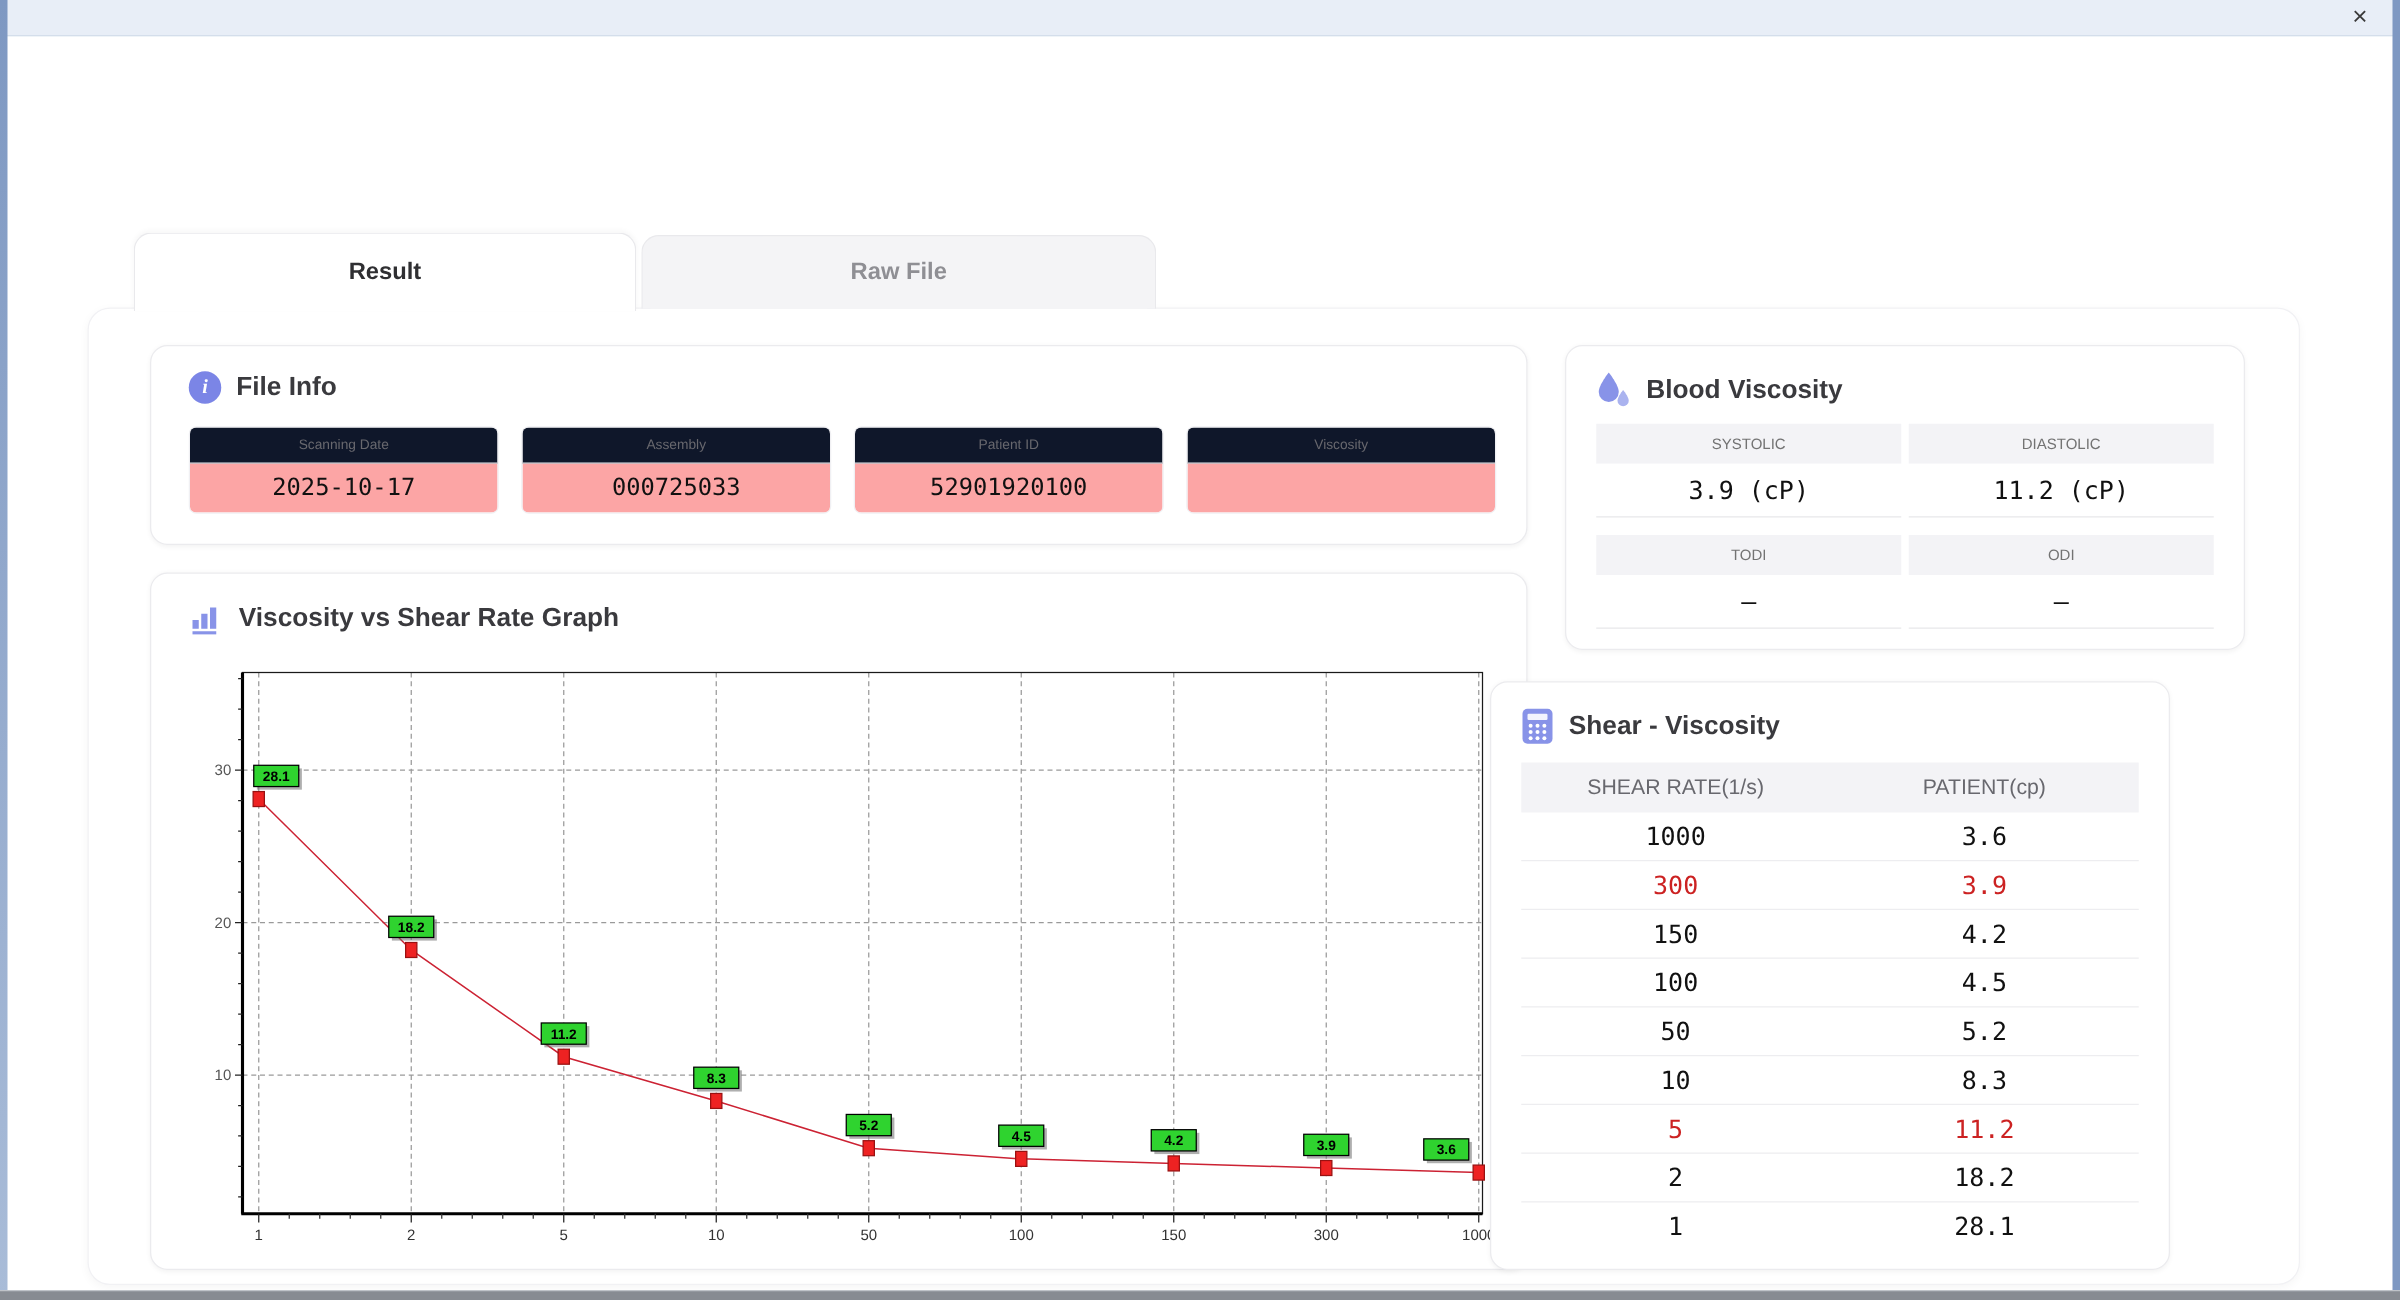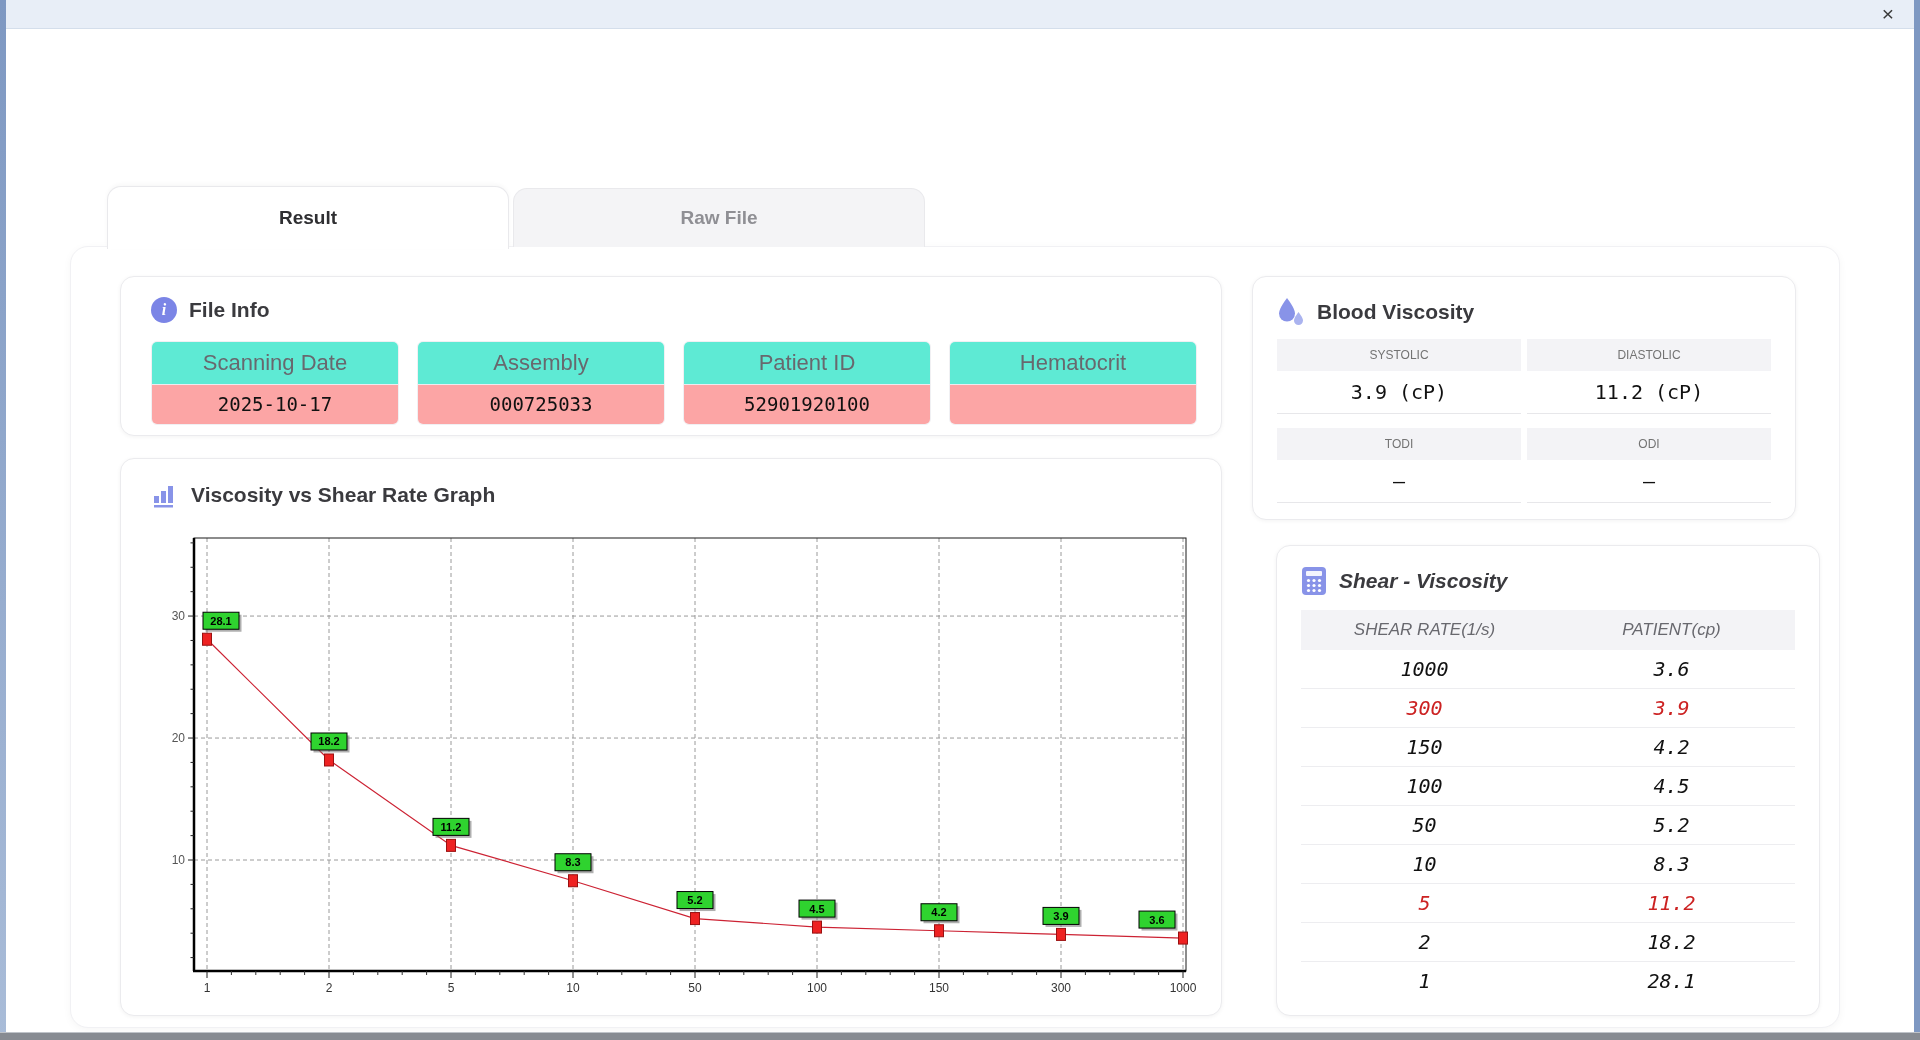--- a/index.html
+++ b/index.html
@@ -35,7 +35,7 @@
   
   .fi-row{position:absolute;left:30px;top:64px;display:flex;gap:18px;}
   .fi-group{width:246px;border:1px solid #f0f0f3;border-radius:6px;overflow:hidden;}
-  .fi-label{background:#5eead4;color:#68686e;font-size:22px;text-align:center;padding:8px 0;border-bottom:1px solid #ececef;}
+  .fi-label{background:#0f172a;color:#68686e;font-size:11px;text-align:center;padding:8px 0;border-bottom:1px solid #ececef;}
   .fi-value{background:#fca5a5;color:#111;font-size:19px;font-family:"DejaVu Sans Mono",monospace;text-align:center;padding:8px 0;min-height:23px;}
 
   

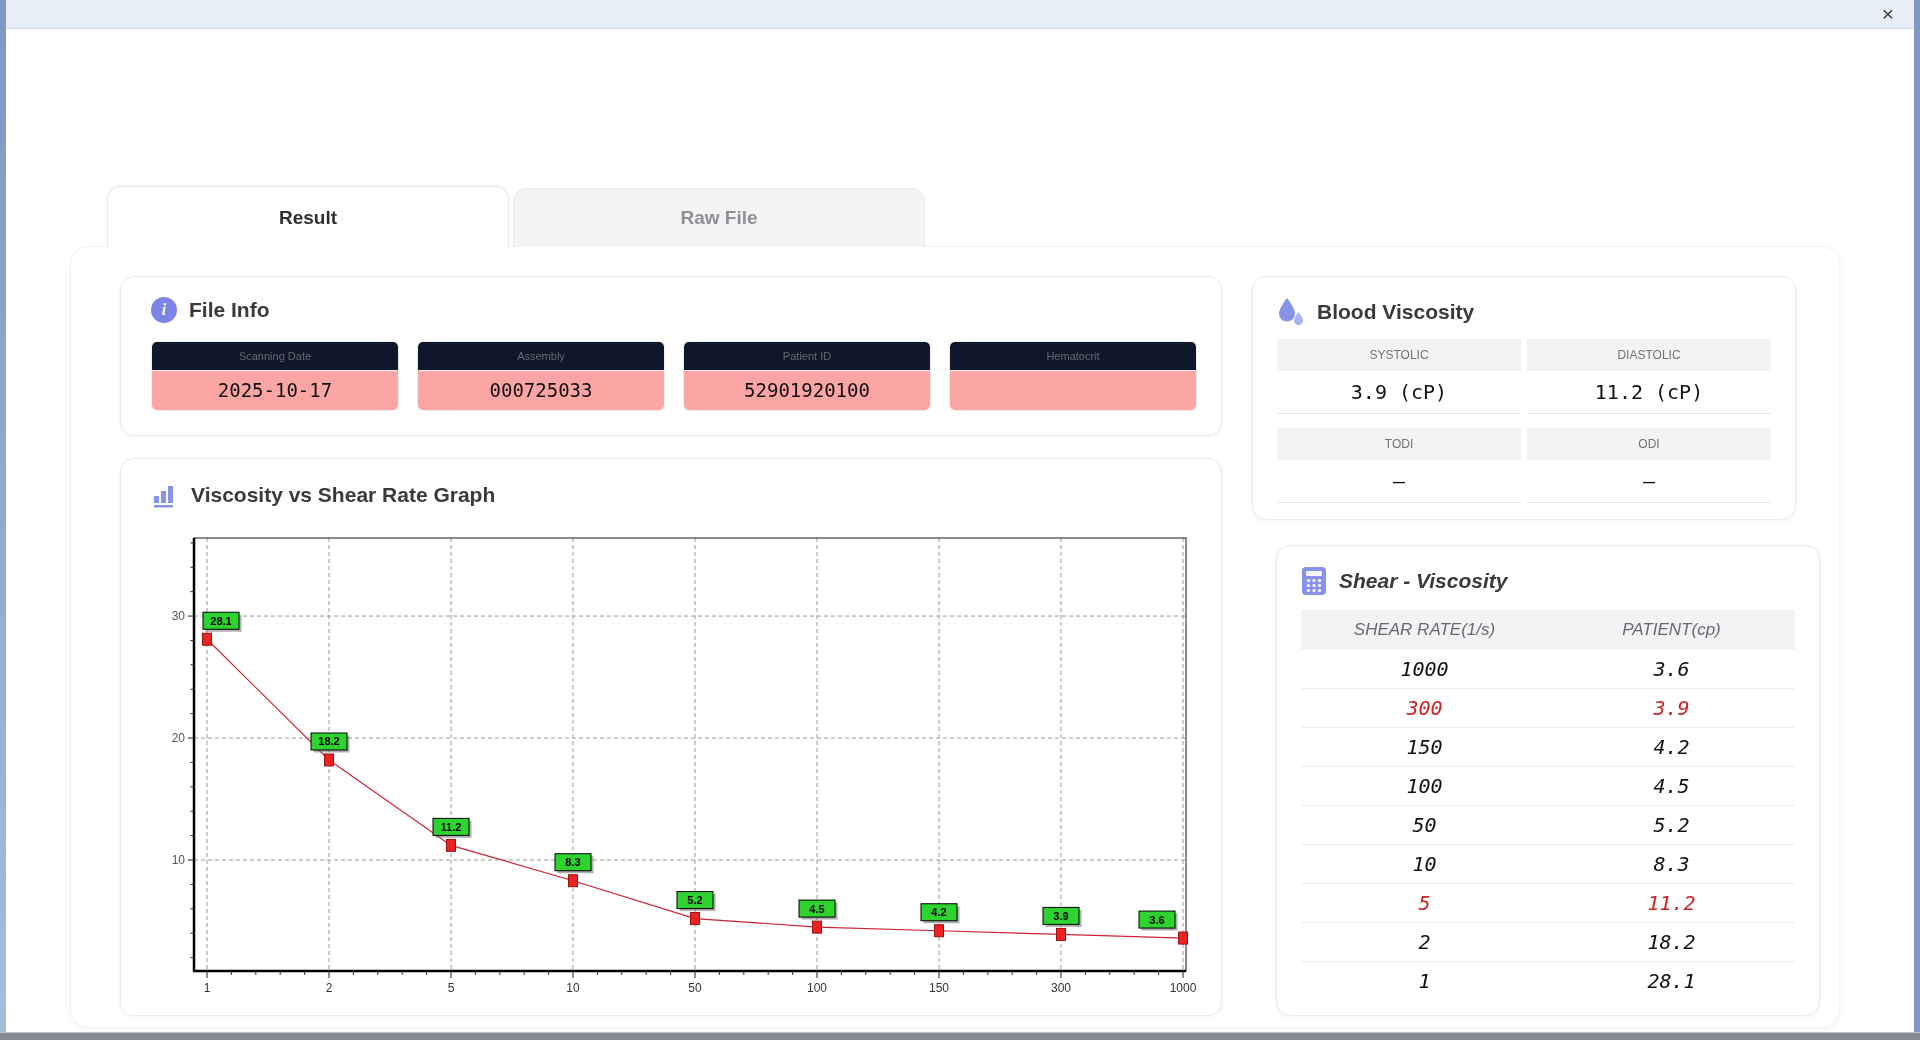--- a/index.html
+++ b/index.html
@@ -99,7 +99,7 @@
           <div class="fi-value">52901920100</div>
         </div>
         <div class="fi-group">
-          <div class="fi-label">Hematocrit</div>
+          <div class="fi-label">Viscosity</div>
           <div class="fi-value"></div>
         </div>
       </div>

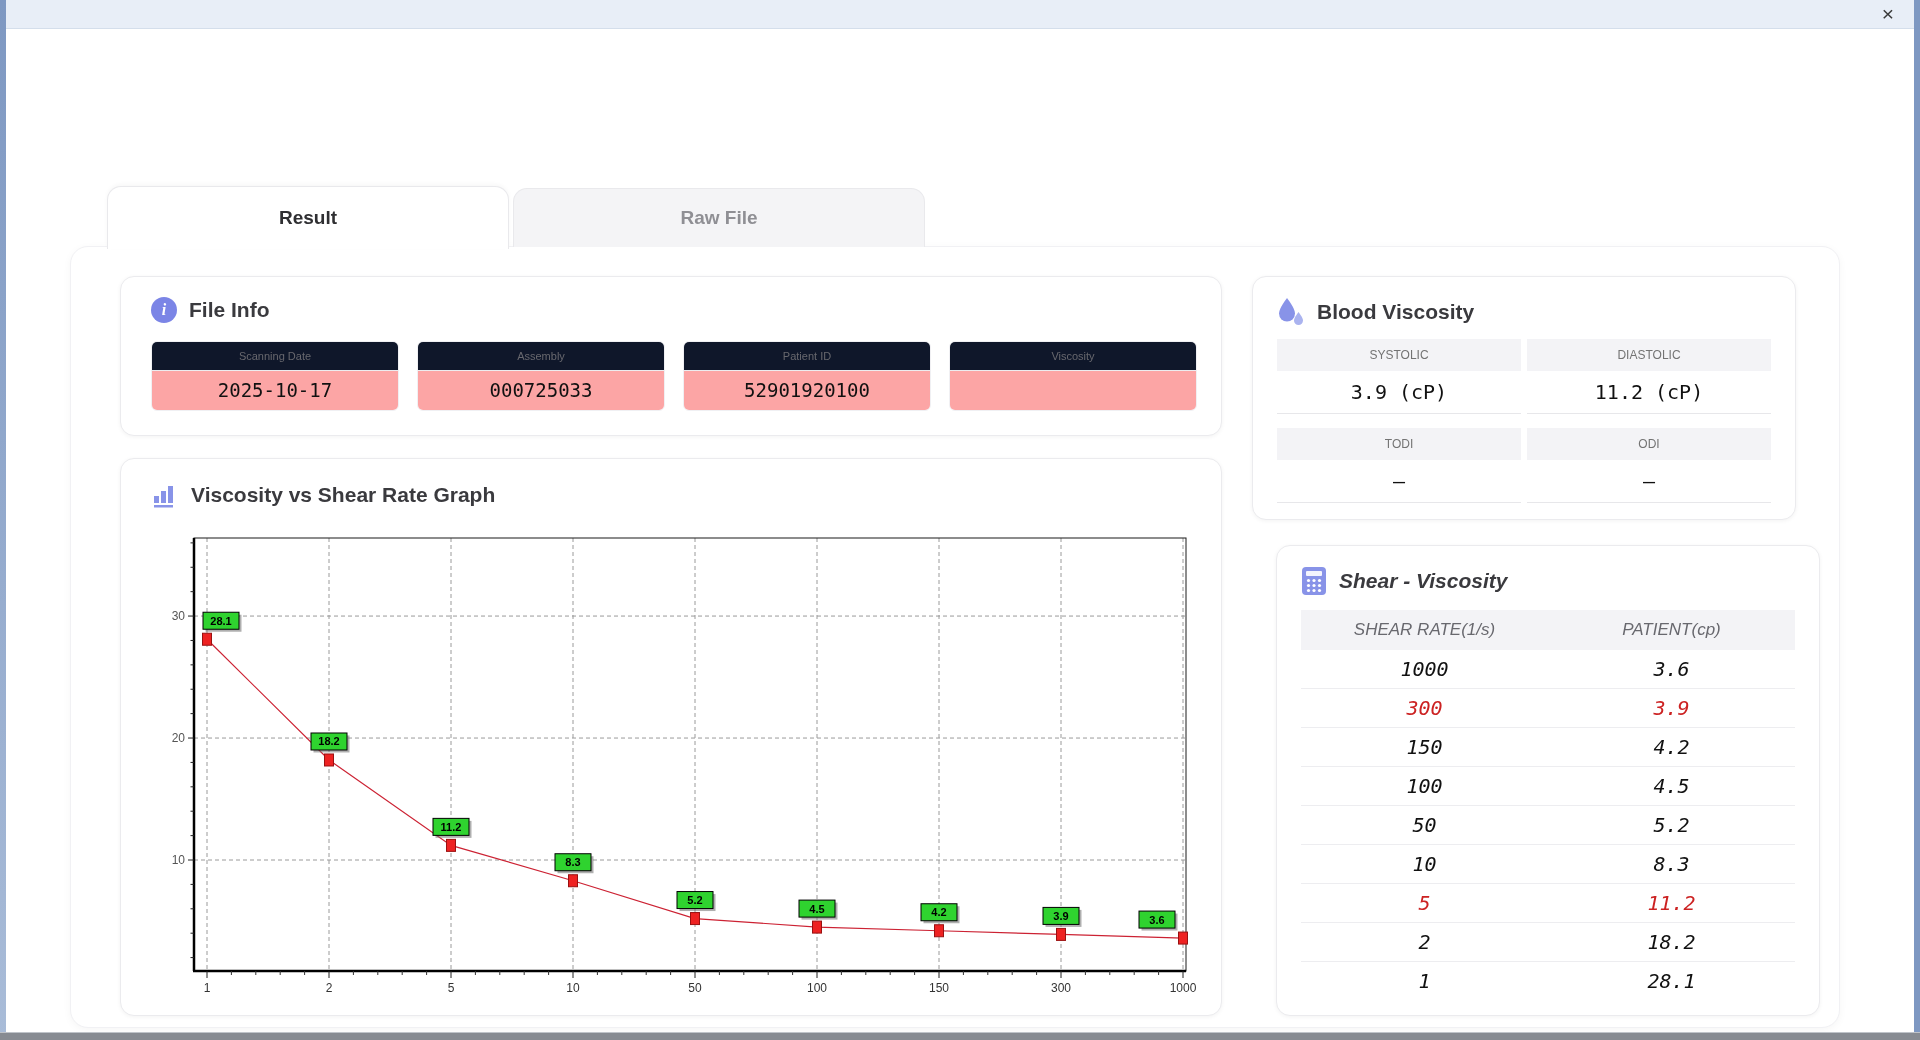--- a/index.html
+++ b/index.html
@@ -271,7 +271,7 @@
       </div>
   </div>
 
-  <div class="card" style="left:1276px;top:545px;width:542px;height:469px;font-style:italic;">
+  <div class="card" style="left:1192px;top:545px;width:542px;height:469px;">
     <div class="card-title" style="position:absolute;left:24px;top:20px;">
       <svg width="26" height="30" viewBox="0 0 26 30">
         <rect x="1" y="1" width="24" height="28" rx="4" fill="#8893e8"></rect>

